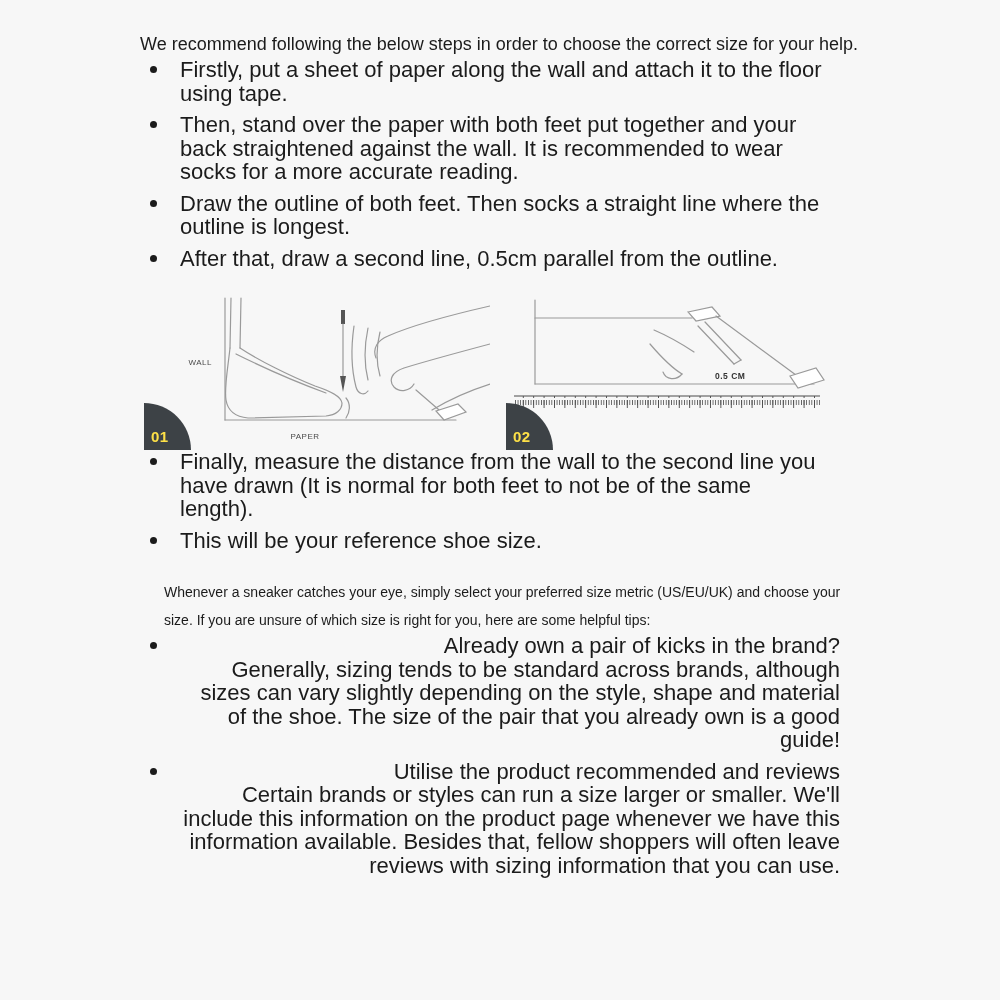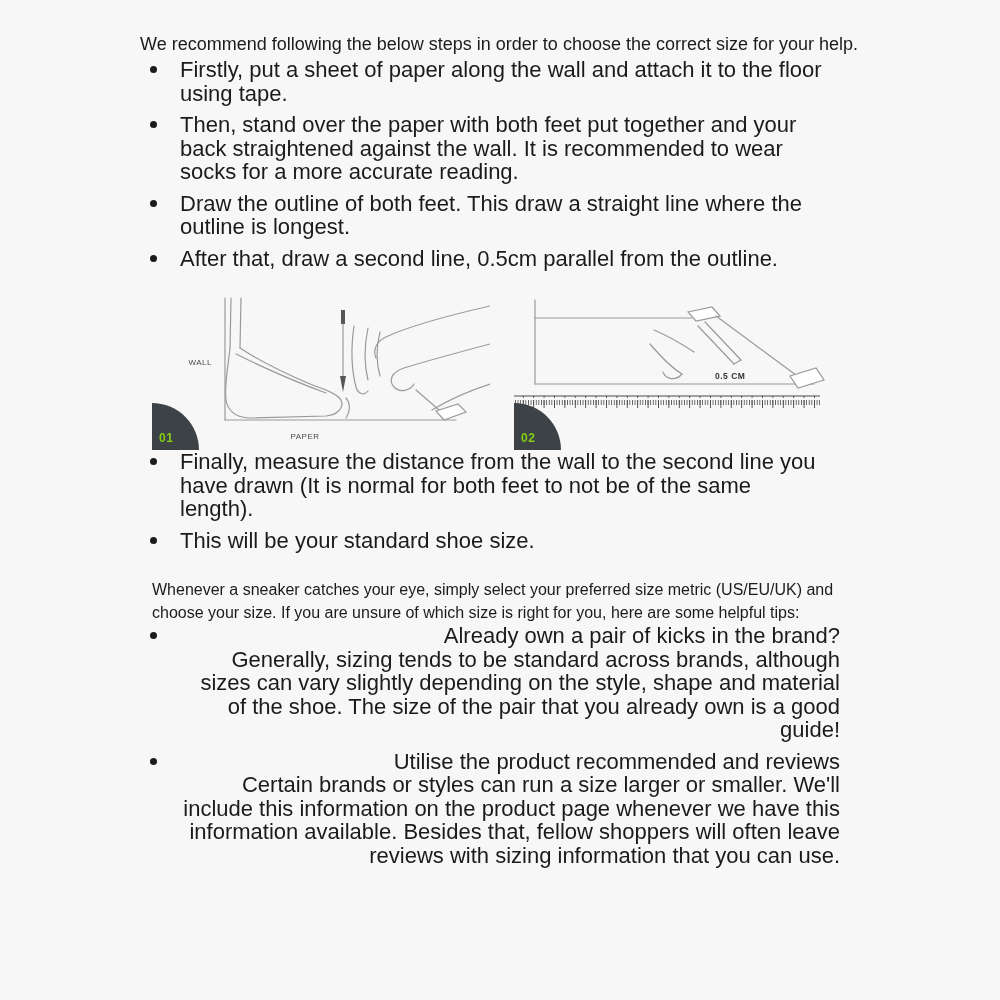--- a/index.html
+++ b/index.html
@@ -73,7 +73,7 @@
   <ul class="blist steps">
     <li><span>Firstly, put a sheet of paper along the wall and attach it to the floor using tape.</span></li>
     <li><span>Then, stand over the paper with both feet put together and your back straightened against the wall. It is recommended to wear socks for a more accurate reading.</span></li>
-    <li><span>Draw the outline of both feet. This draw a straight line where the outline is longest.</span></li>
+    <li><span>Draw the outline of both feet. Then socks a straight line where the outline is longest.</span></li>
     <li><span>After that, draw a second line, 0.5cm parallel from the outline.</span></li>
   </ul>
 

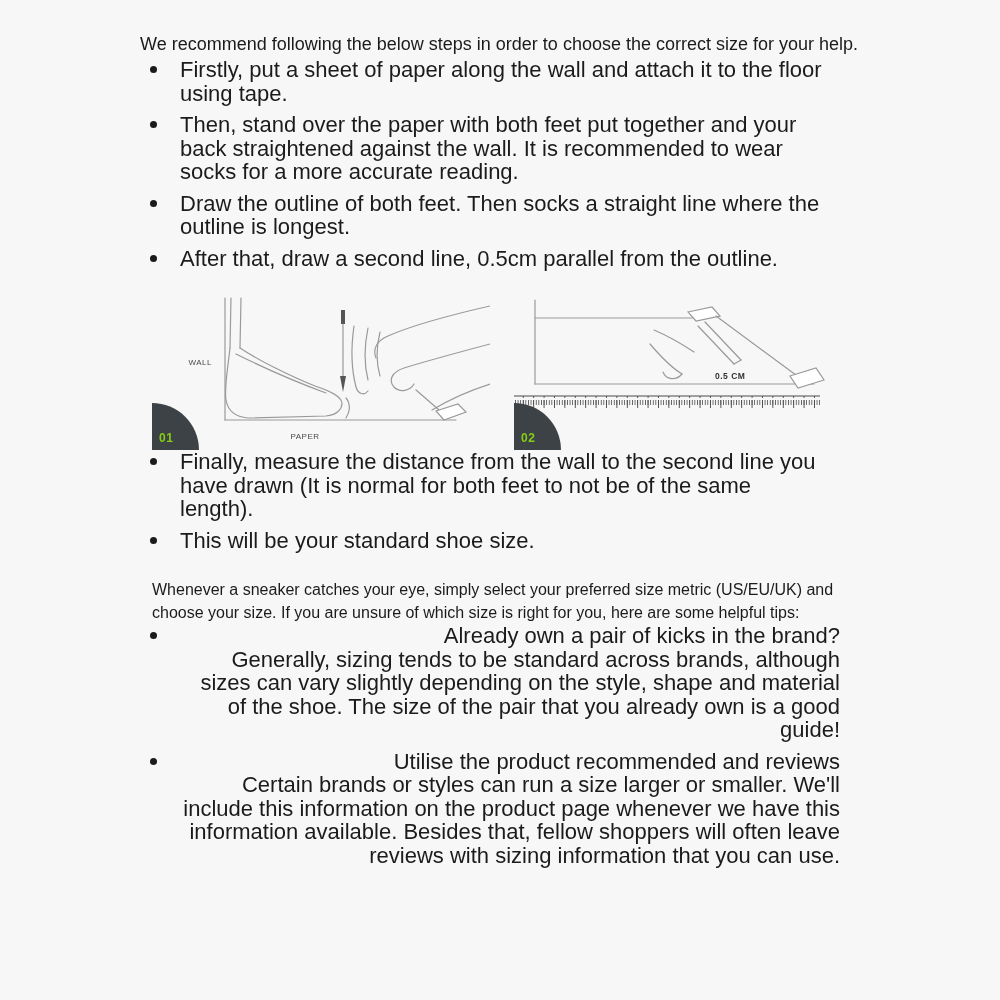--- a/index.html
+++ b/index.html
@@ -39,13 +39,13 @@
   .figures{margin-top:22px;display:flex;gap:12px;height:158px;}
   .figure{position:relative;width:350px;height:158px;flex:0 0 auto;}
   .badge{
-    position:absolute;left:12px;bottom:0;
+    position:absolute;left:4px;bottom:0;
     width:47px;height:47px;
     background:#3d4246;
     border-radius:0 100% 0 0;
-    color:#84cc16;
+    color:#fde047;
     font-weight:bold;
-    font-size:12px;
+    font-size:15px;
     letter-spacing:0.5px;
     display:flex;align-items:flex-end;
     box-sizing:border-box;

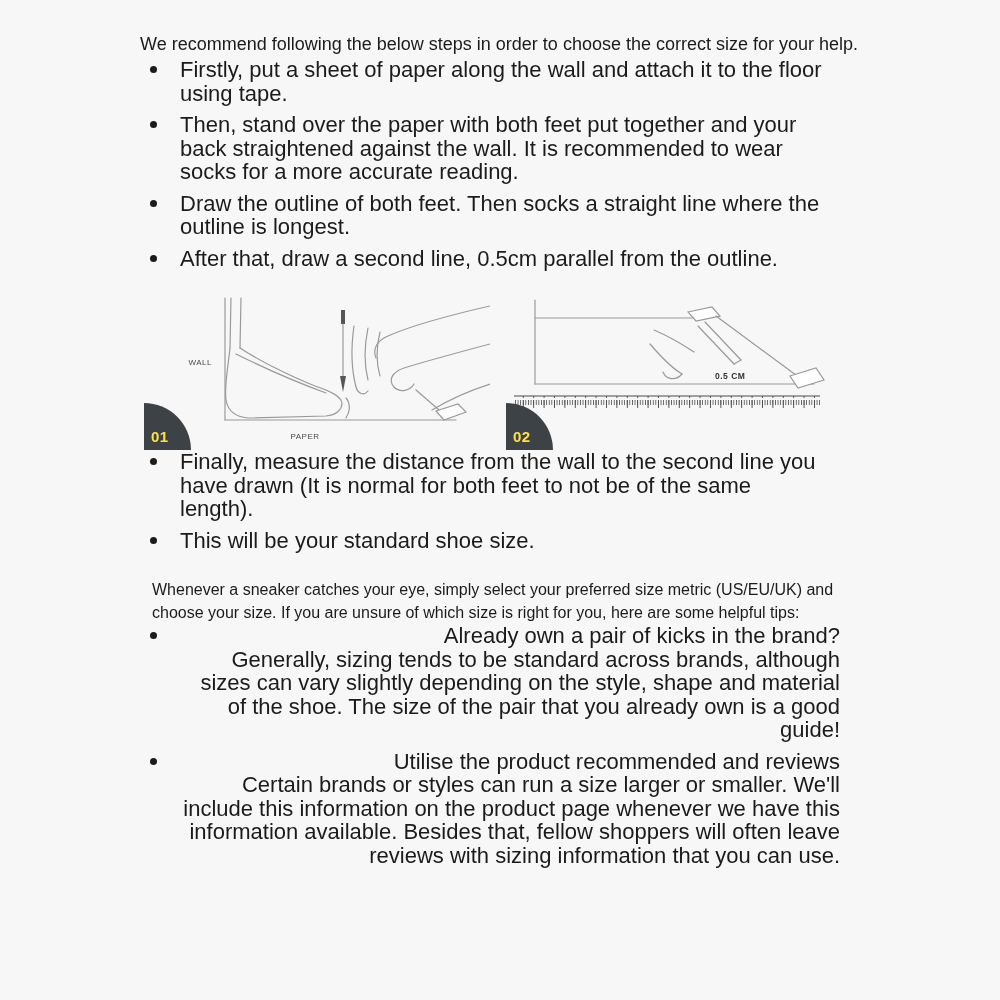--- a/index.html
+++ b/index.html
@@ -154,7 +154,7 @@
 
   <ul class="blist results">
     <li><span>Finally, measure the distance from the wall to the second line you have drawn (It is normal for both feet to not be of the same length).</span></li>
-    <li><span>This will be your standard shoe size.</span></li>
+    <li><span>This will be your reference shoe size.</span></li>
   </ul>
 
   <p class="para tips-intro">Whenever a sneaker catches your eye, simply select your preferred size metric (US/EU/UK) and choose your size. If you are unsure of which size is right for you, here are some helpful tips:</p>

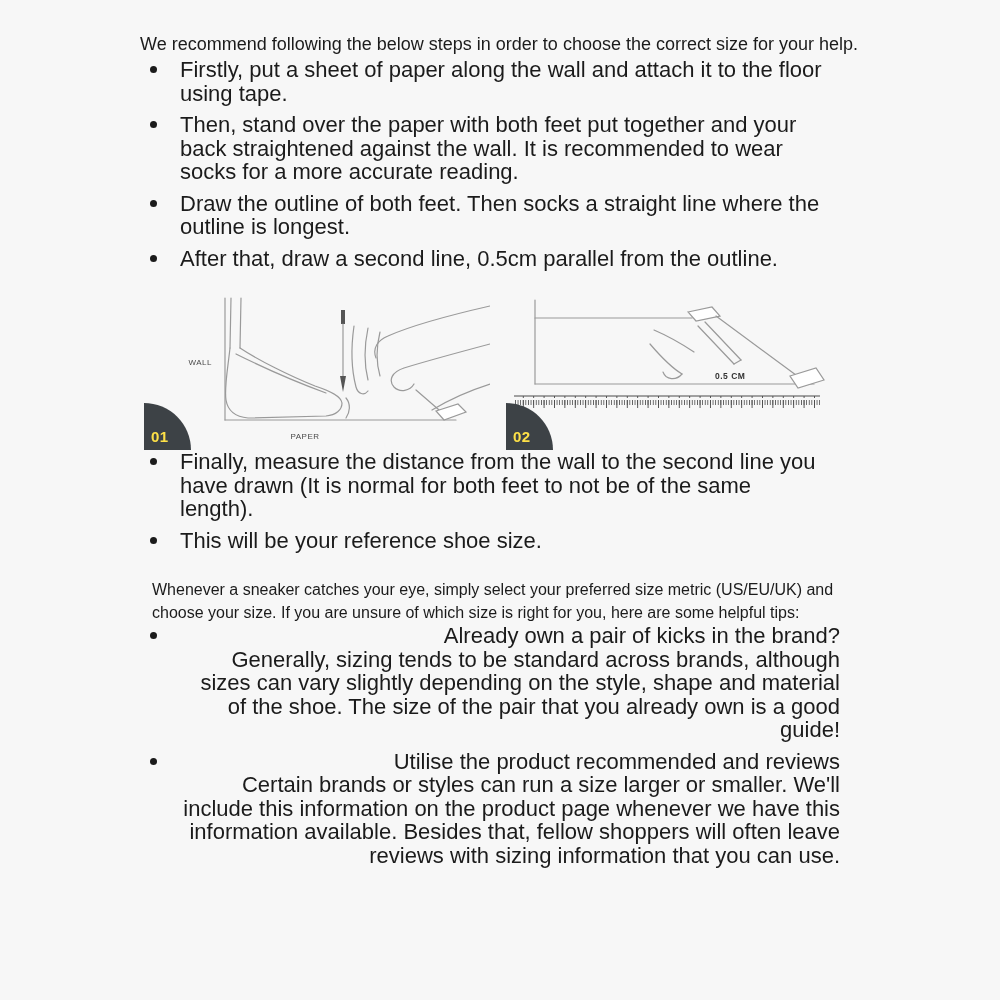--- a/index.html
+++ b/index.html
@@ -31,7 +31,7 @@
   }
   .steps{margin-top:26px;max-width:700px;}
   .results{margin-top:26px;max-width:690px;}
-  .tips-intro{margin-top:26px;margin-left:12px;font-size:16px;line-height:23px;max-width:712px;}
+  .tips-intro{margin-top:26px;margin-left:24px;font-size:14px;line-height:28px;max-width:712px;}
   .tips{margin-top:36px;max-width:700px;}
   .tips li{line-height:23px;margin-bottom:26px;text-align:right;}
   .tip-title,.tip-body{display:block;}

